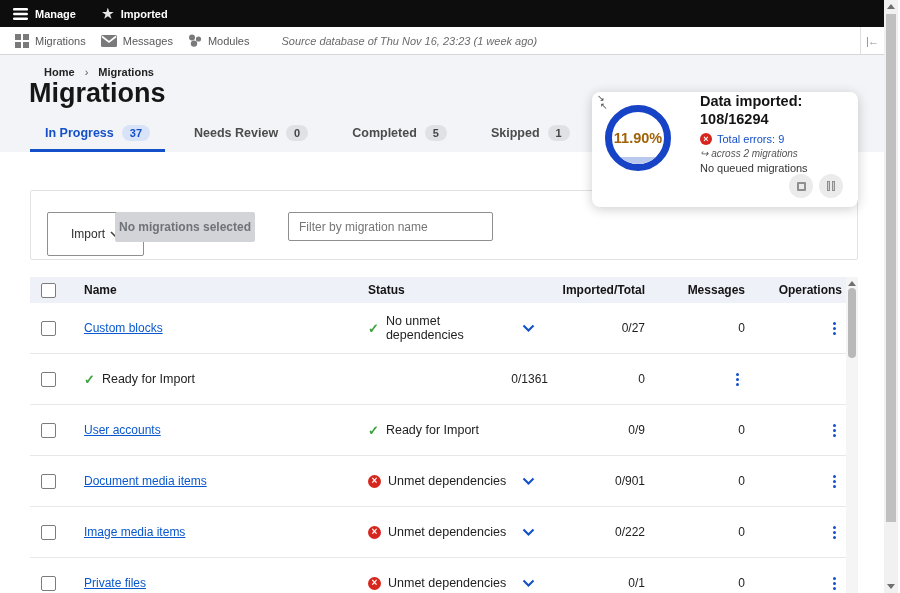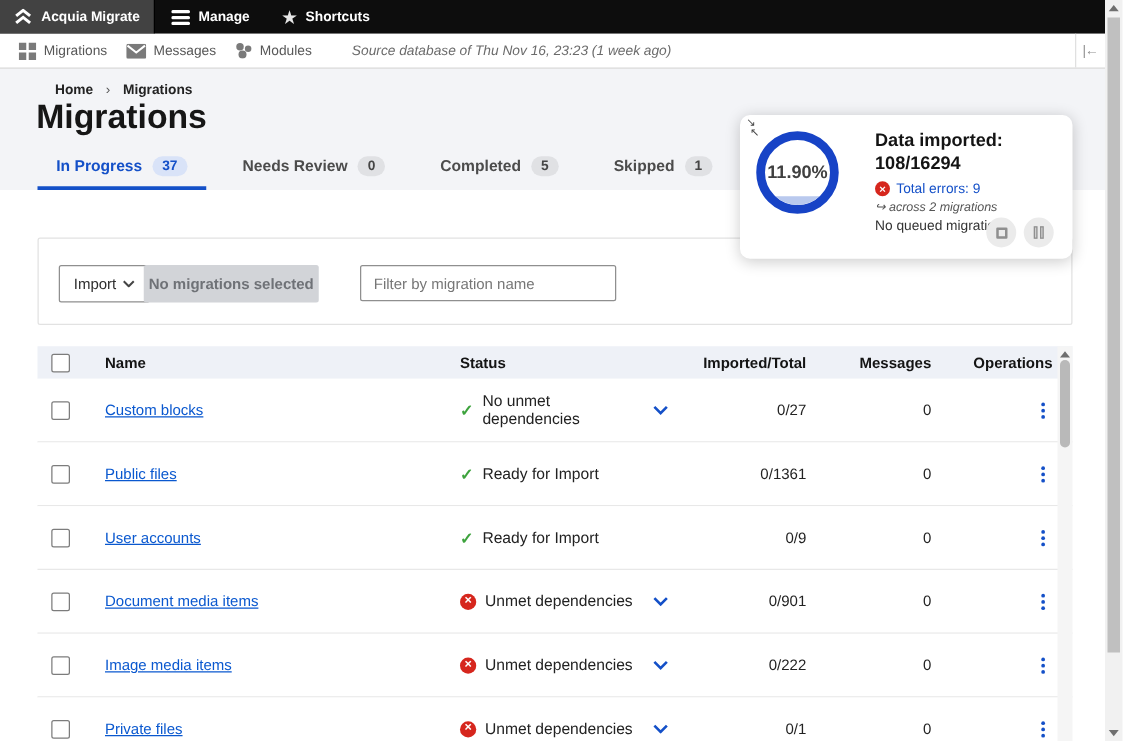--- a/index.html
+++ b/index.html
@@ -123,13 +123,6 @@
 <body>
 
 <div class="admin-bar">
-  <div class="brand">
-    <svg width="15" height="13" viewBox="0 0 16 14">
-      <path d="M2 6.2 L8 1.4 L14 6.2" stroke="#fff" stroke-width="2.6" fill="none"></path>
-      <path d="M2 12.2 L8 7.4 L14 12.2" stroke="#fff" stroke-width="2.6" fill="none"></path>
-    </svg>
-    <span class="brand-label">Acquia Migrate</span>
-  </div>
   <div class="admin-item">
     <svg width="15" height="12" viewBox="0 0 15 12">
       <rect x="0" y="0" width="15" height="2.6" rx="1.2" fill="#fff"></rect>

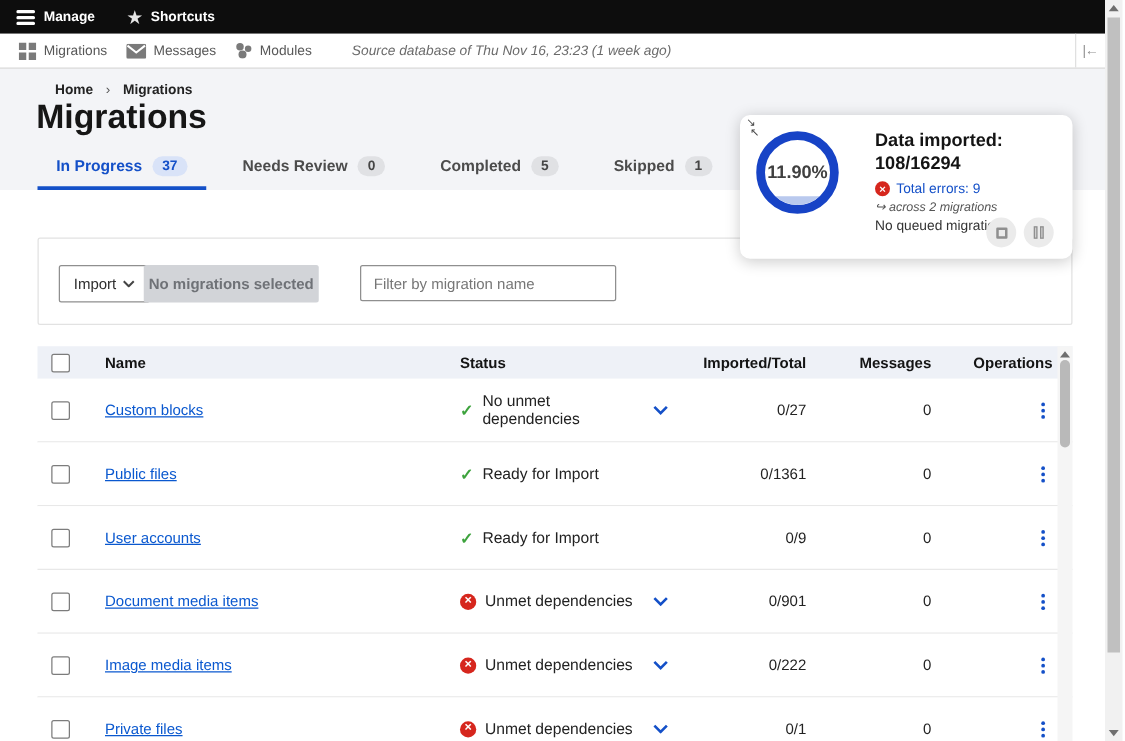--- a/index.html
+++ b/index.html
@@ -133,7 +133,7 @@
   </div>
   <div class="admin-item">
     <span class="star-glyph">★</span>
-    <span>Shortcuts</span>
+    <span>Imported</span>
   </div>
 </div>
 

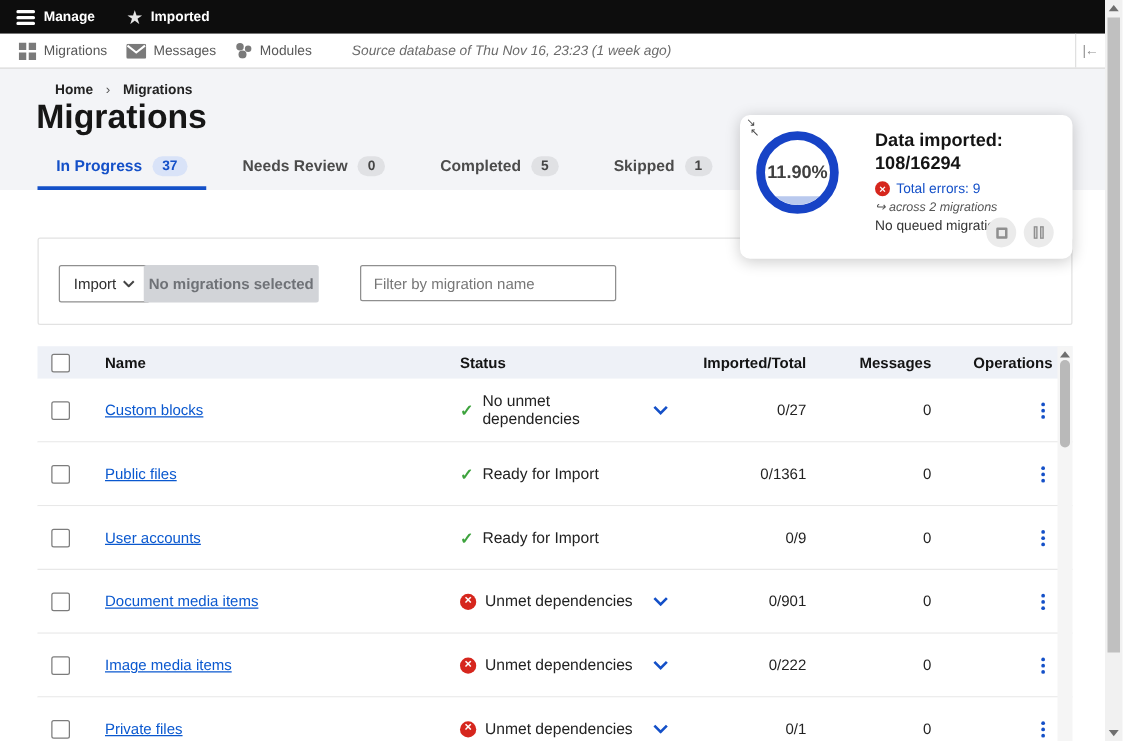--- a/index.html
+++ b/index.html
@@ -53,7 +53,7 @@
     display:flex; align-items:center; justify-content:center; }
   .circle-fill { position:absolute; left:0; right:0; bottom:0; height:13%; background:#b9c9ee; }
   .percent { position:relative; font-size:14.5px; font-weight:bold; color:#404040; }
-  .card-info { position:absolute; left:108px; top:12px; width:150px; }
+  .card-info { position:absolute; left:108px; top:0; width:150px; }
   .card-title { font-size:14.5px; font-weight:bold; color:#141414; line-height:1.25; }
   .errors-line { margin-top:5px; display:flex; align-items:center; gap:5px;
     font-size:11px; color:#1450c8; cursor:pointer; }

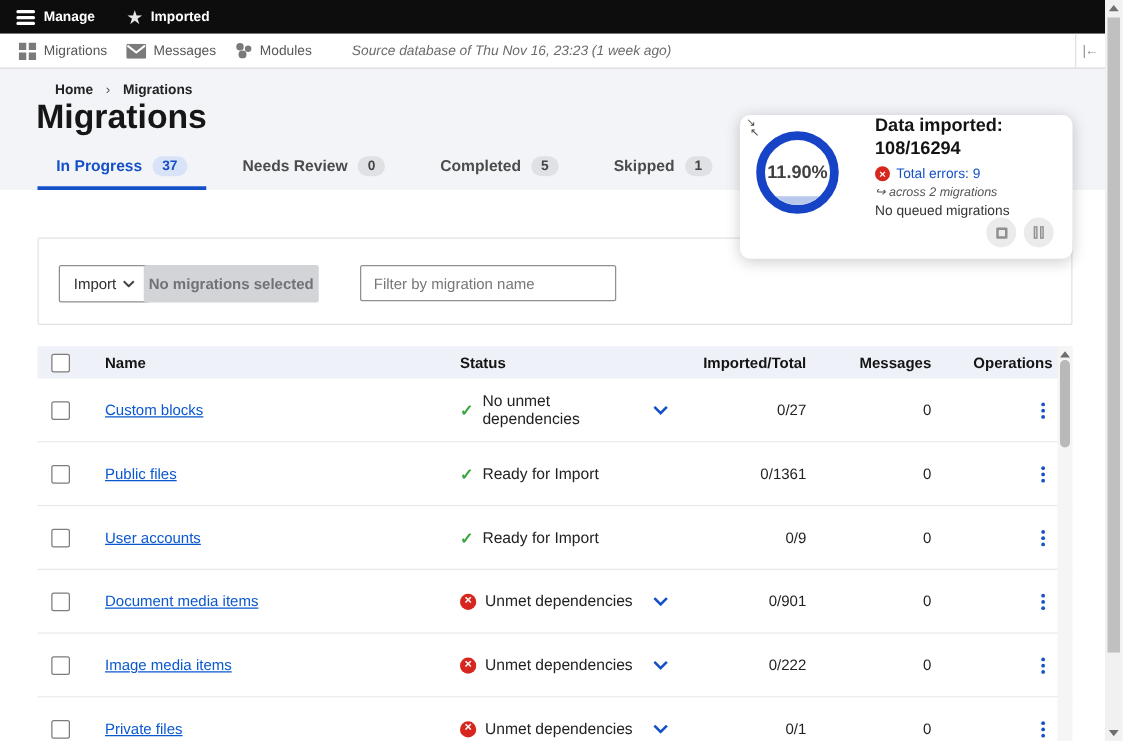--- a/index.html
+++ b/index.html
@@ -52,7 +52,7 @@
     border:7px solid #1743c6; border-radius:50%; background:#fff; overflow:hidden;
     display:flex; align-items:center; justify-content:center; }
   .circle-fill { position:absolute; left:0; right:0; bottom:0; height:13%; background:#b9c9ee; }
-  .percent { position:relative; font-size:14.5px; font-weight:bold; color:#404040; }
+  .percent { position:relative; font-size:14.5px; font-weight:bold; color:#a16207; }
   .card-info { position:absolute; left:108px; top:0; width:150px; }
   .card-title { font-size:14.5px; font-weight:bold; color:#141414; line-height:1.25; }
   .errors-line { margin-top:5px; display:flex; align-items:center; gap:5px;

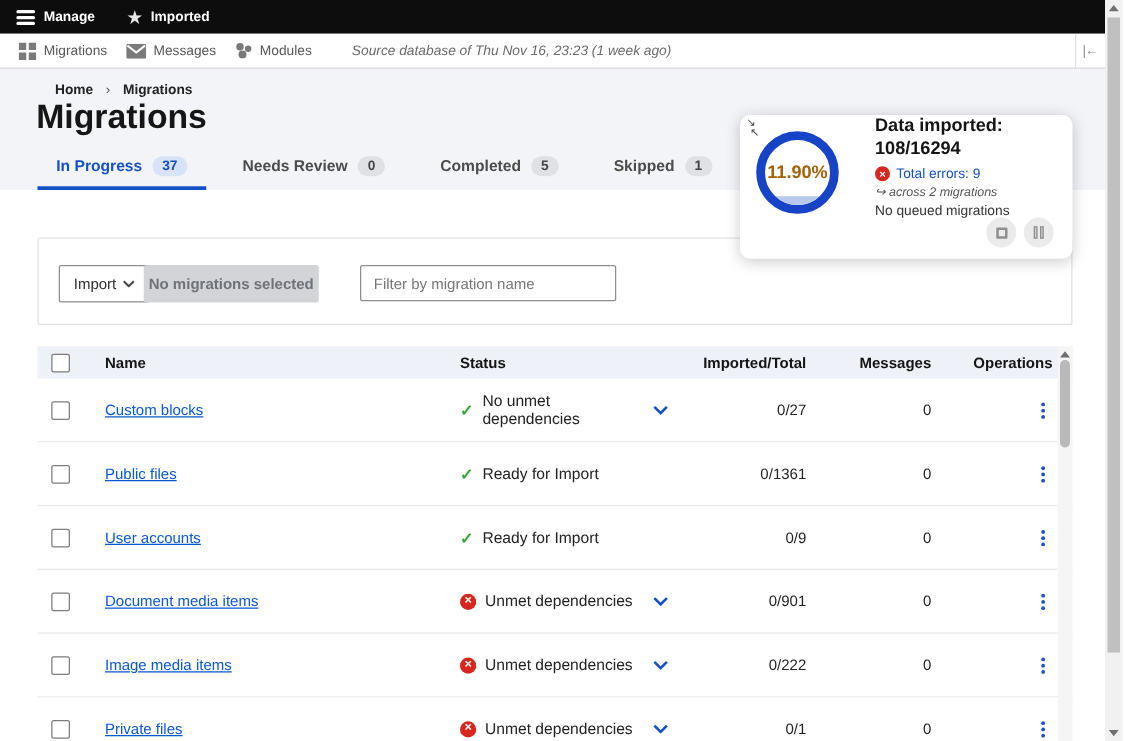--- a/index.html
+++ b/index.html
@@ -71,7 +71,7 @@
   
   .actions-panel { position:absolute; left:30px; top:190px; width:828px; height:70px;
     background:#fff; border:1px solid #e2e2e2; border-radius:2px; }
-  .import-btn { position:absolute; left:16px; top:21px; height:30px; padding:0 11px;
+  .import-btn { position:absolute; left:16px; top:21px; height:44px; padding:0 23px;
     background:#fff; border:1px solid #8f8f8f; border-radius:2px; font-size:12px; color:#2e2e2e;
     display:flex; align-items:center; gap:5px; cursor:pointer; font-family:inherit; }
   .bulk-btn { position:absolute; left:84px; top:21px; height:30px; width:140px;

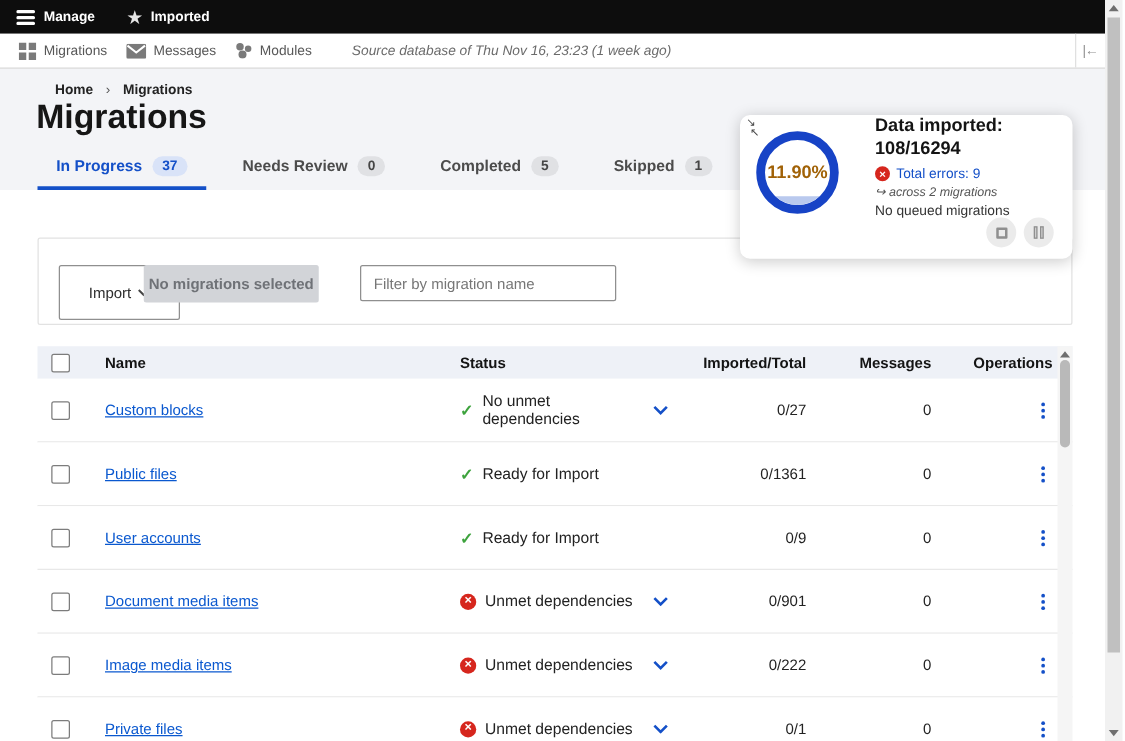--- a/index.html
+++ b/index.html
@@ -251,7 +251,6 @@
 
   <div class="tr">
     <div class="td-check"><span class="checkbox"></span></div>
-    <div class="cell-name"><a class="row-link" href="#">Public files</a></div>
     <div class="td-status">
       <span class="status-ok-icon">✓</span>
 

